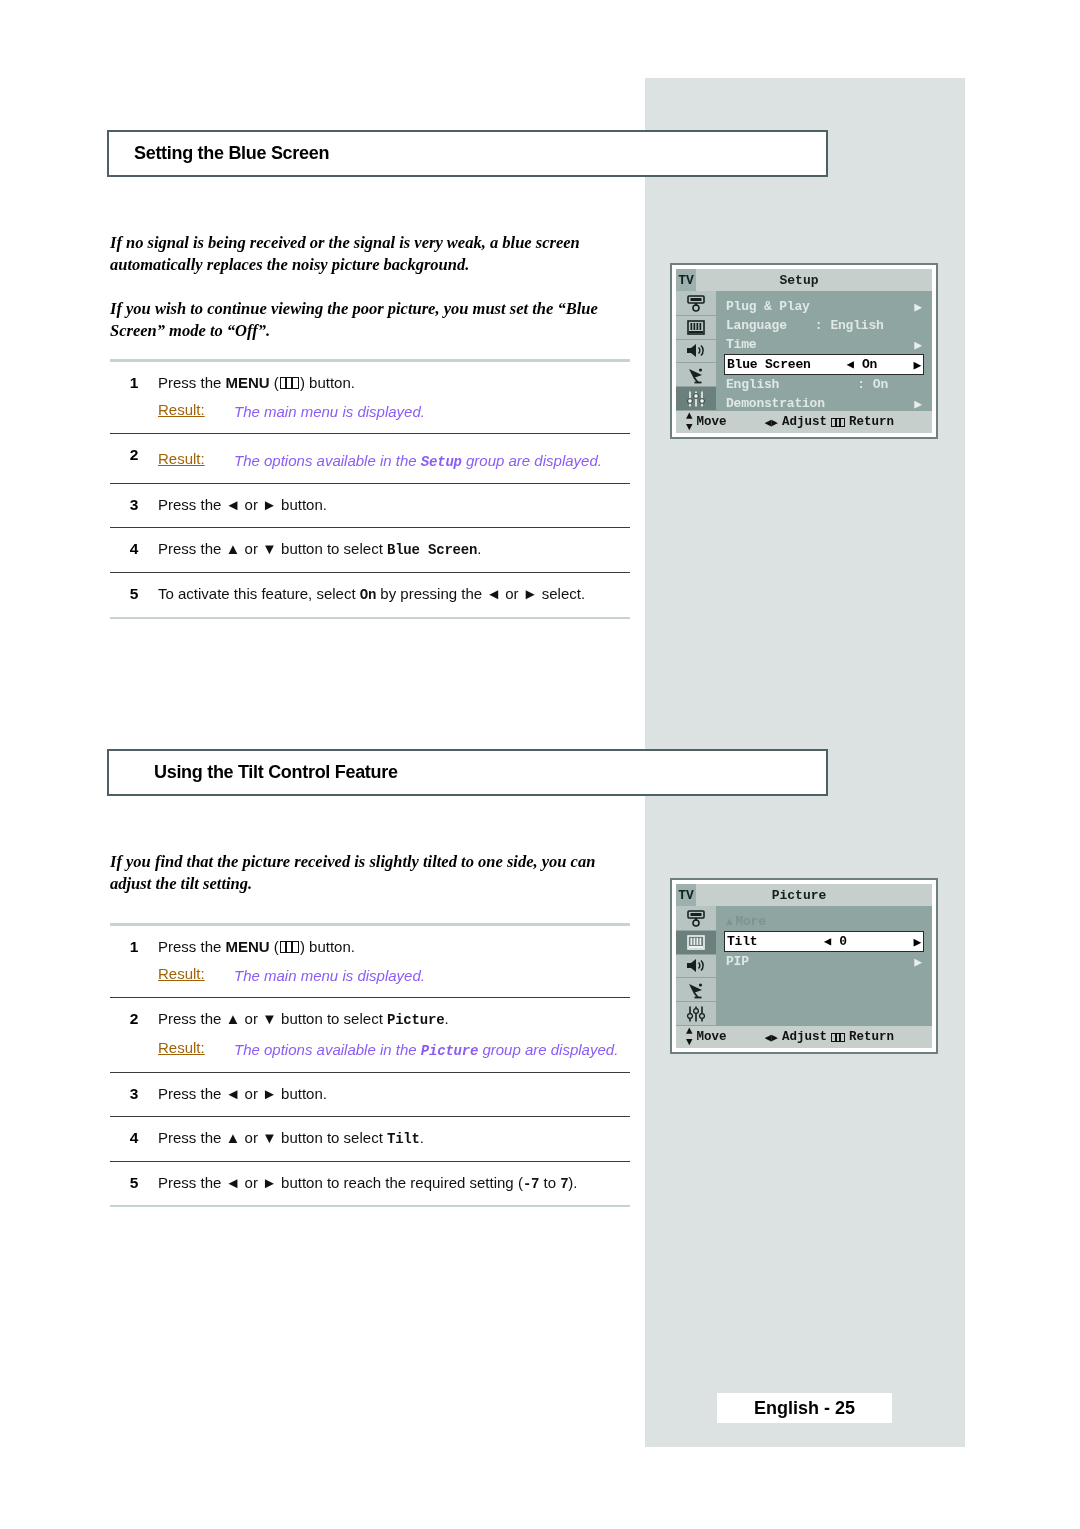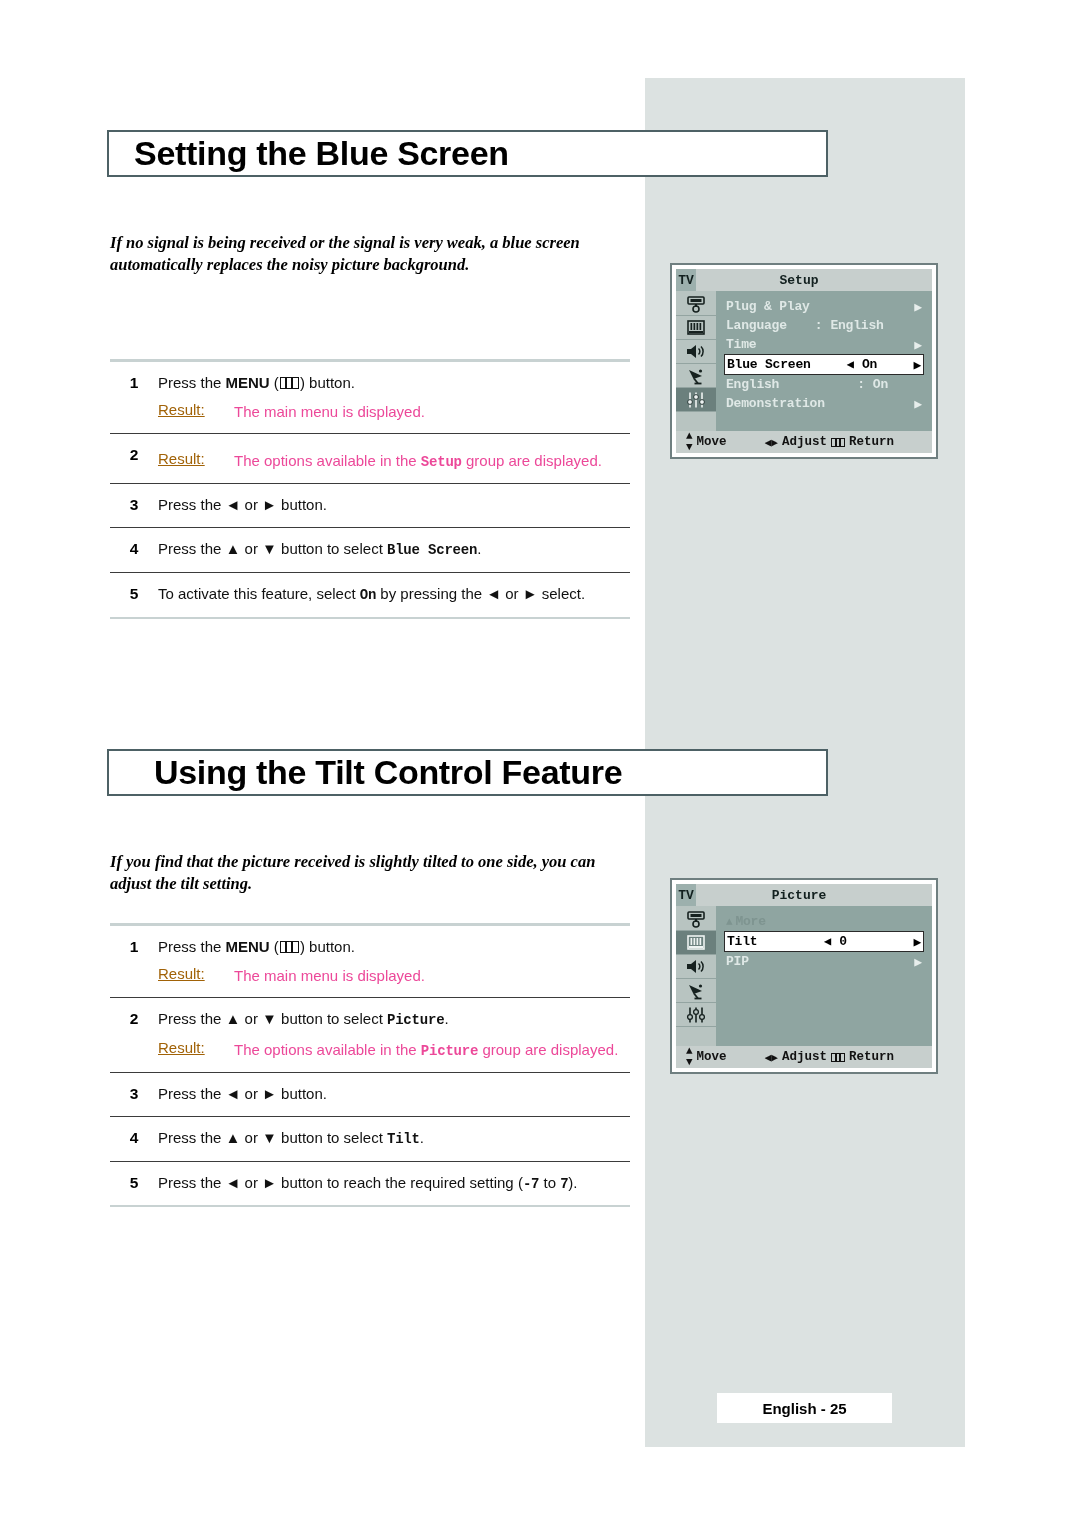--- a/index.html
+++ b/index.html
@@ -39,7 +39,7 @@
     z-index: 4;
   }
   .section-header .title {
-    font-size: 34px;
+    font-size: 18px;
     font-weight: bold;
     color: #000000;
     letter-spacing: -0.3px;

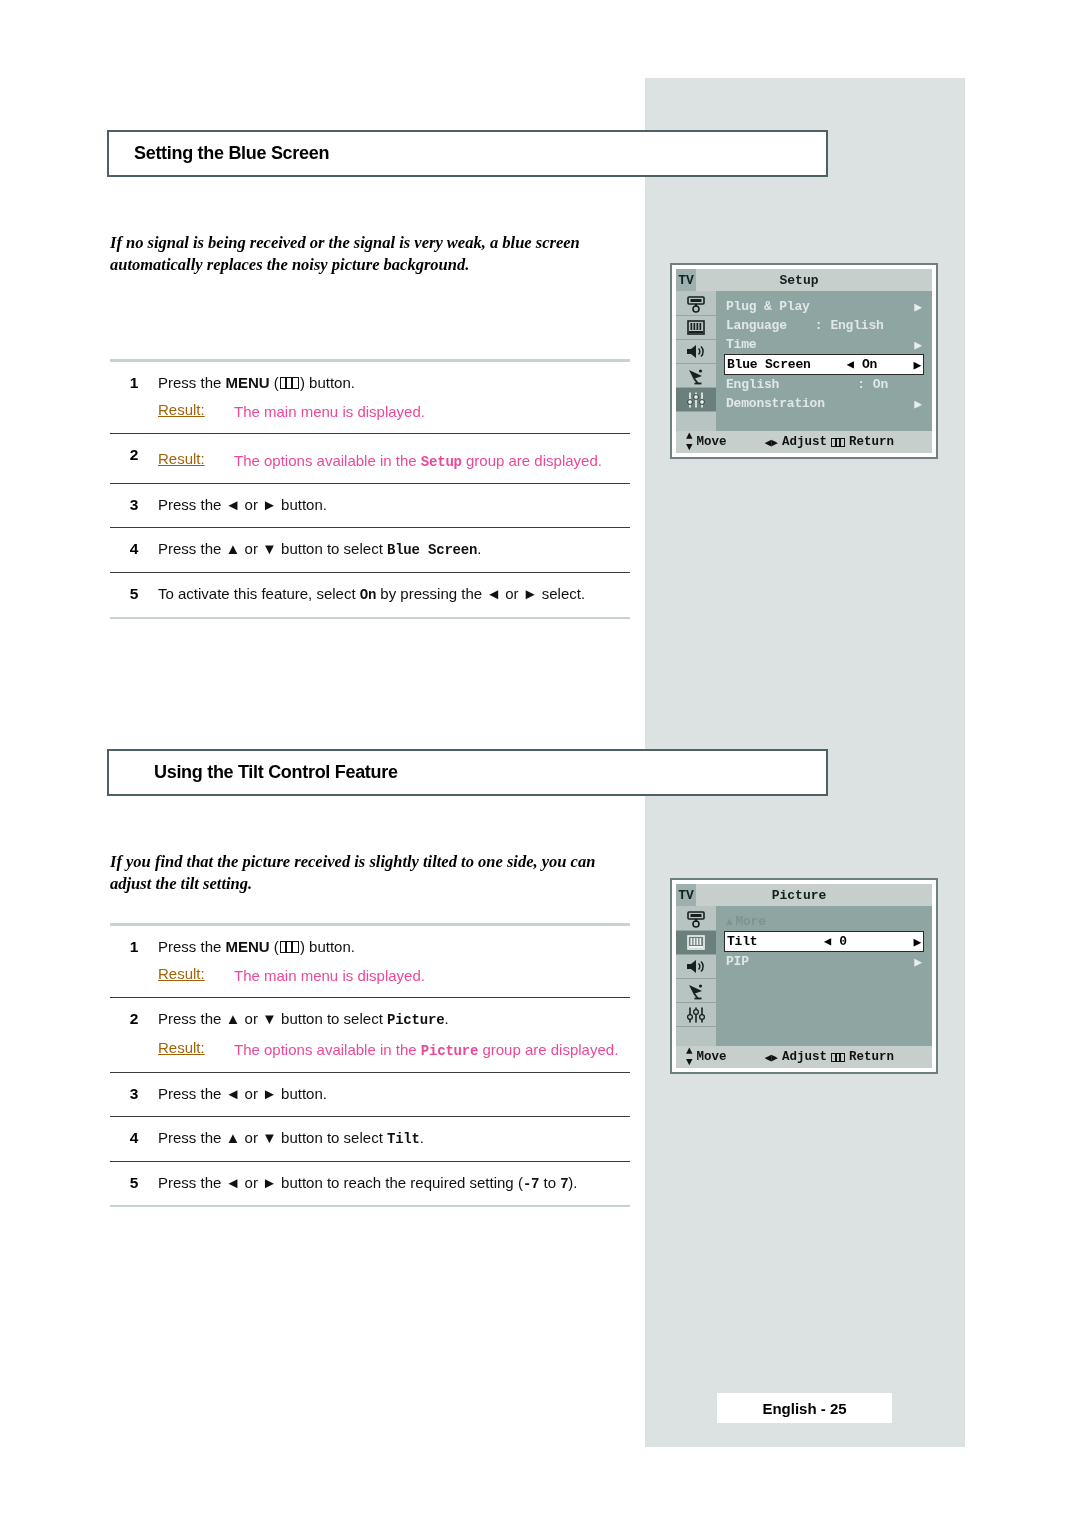--- a/index.html
+++ b/index.html
@@ -312,6 +312,7 @@
 
 <div class="intro" id="intro-blue-screen">
   <p>If no signal is being received or the signal is very weak, a blue screen automatically replaces the noisy picture background.</p>
+  <p>If you wish to continue viewing the poor picture, you must set the “Blue Screen” mode to “Off”.</p>
 </div>
 
 <div class="steps" id="steps-blue-screen">

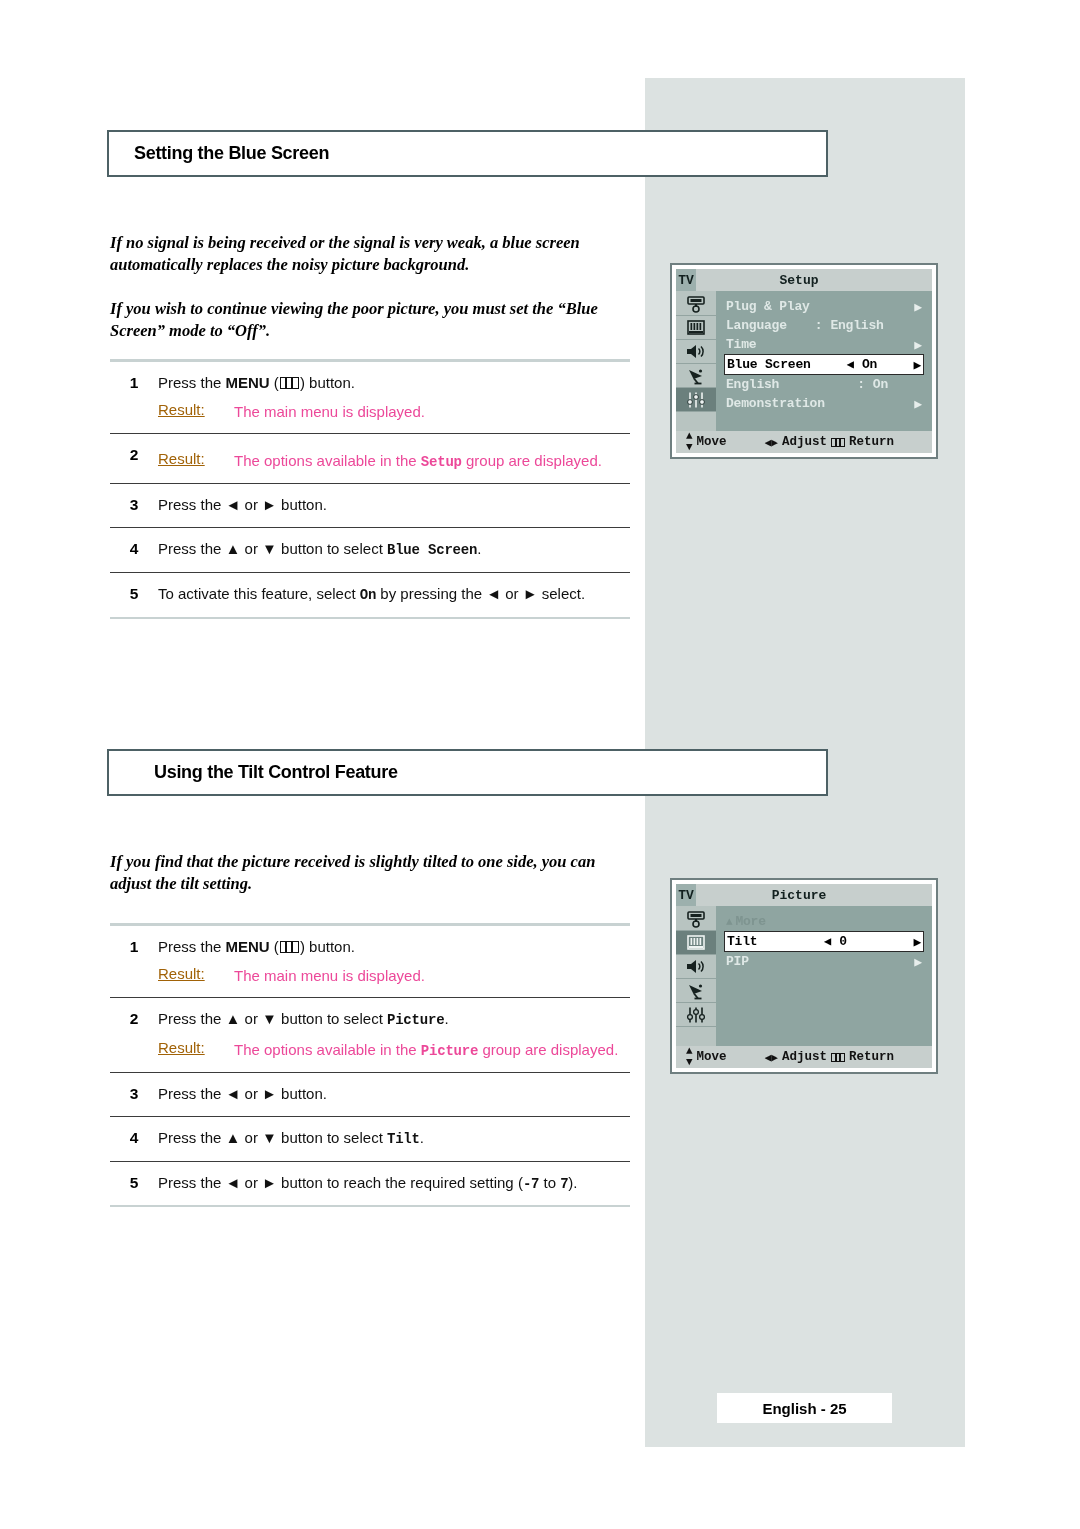--- a/index.html
+++ b/index.html
@@ -195,7 +195,7 @@
   .osd-main {
     display: flex;
     background: #8fa5a1;
-    height: 140px;
+    height: 120px;
   }
   .osd-rail {
     width: 40px;

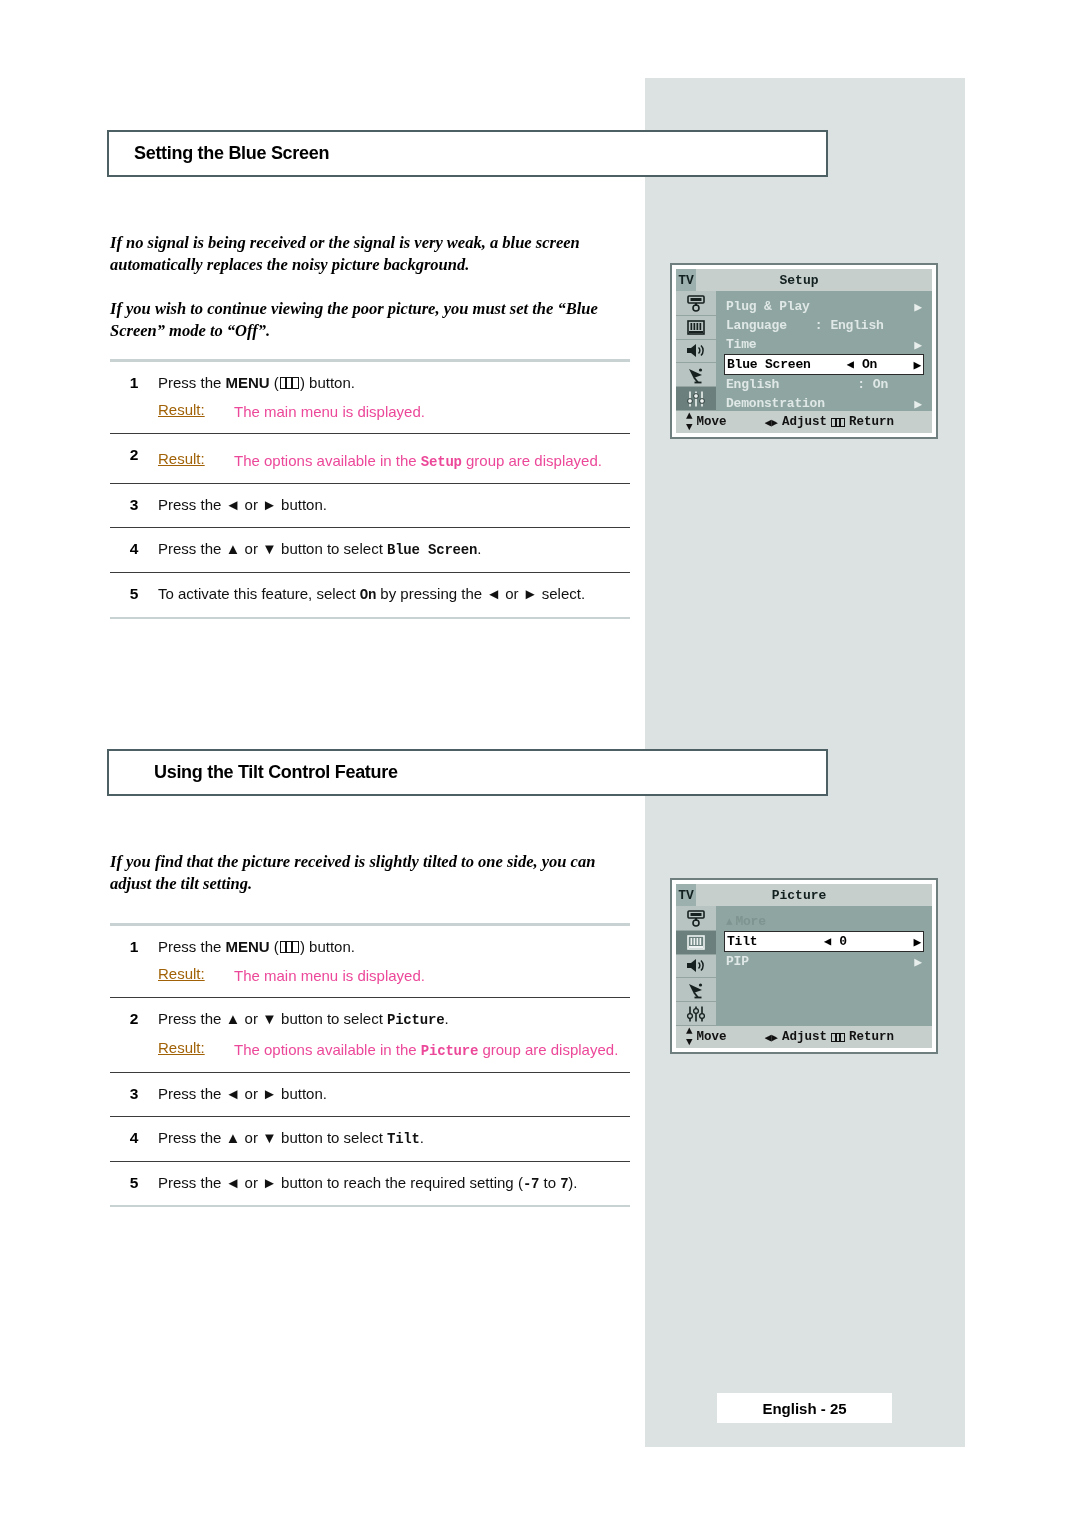--- a/index.html
+++ b/index.html
@@ -115,8 +115,9 @@
   }
   .result-text {
     font-size: 15px;
-    color: #ec4899;
+    color: #8b5cf6;
     line-height: 1.48;
+    font-style: italic;
   }
   .mono {
     font-family: "Liberation Mono", monospace;

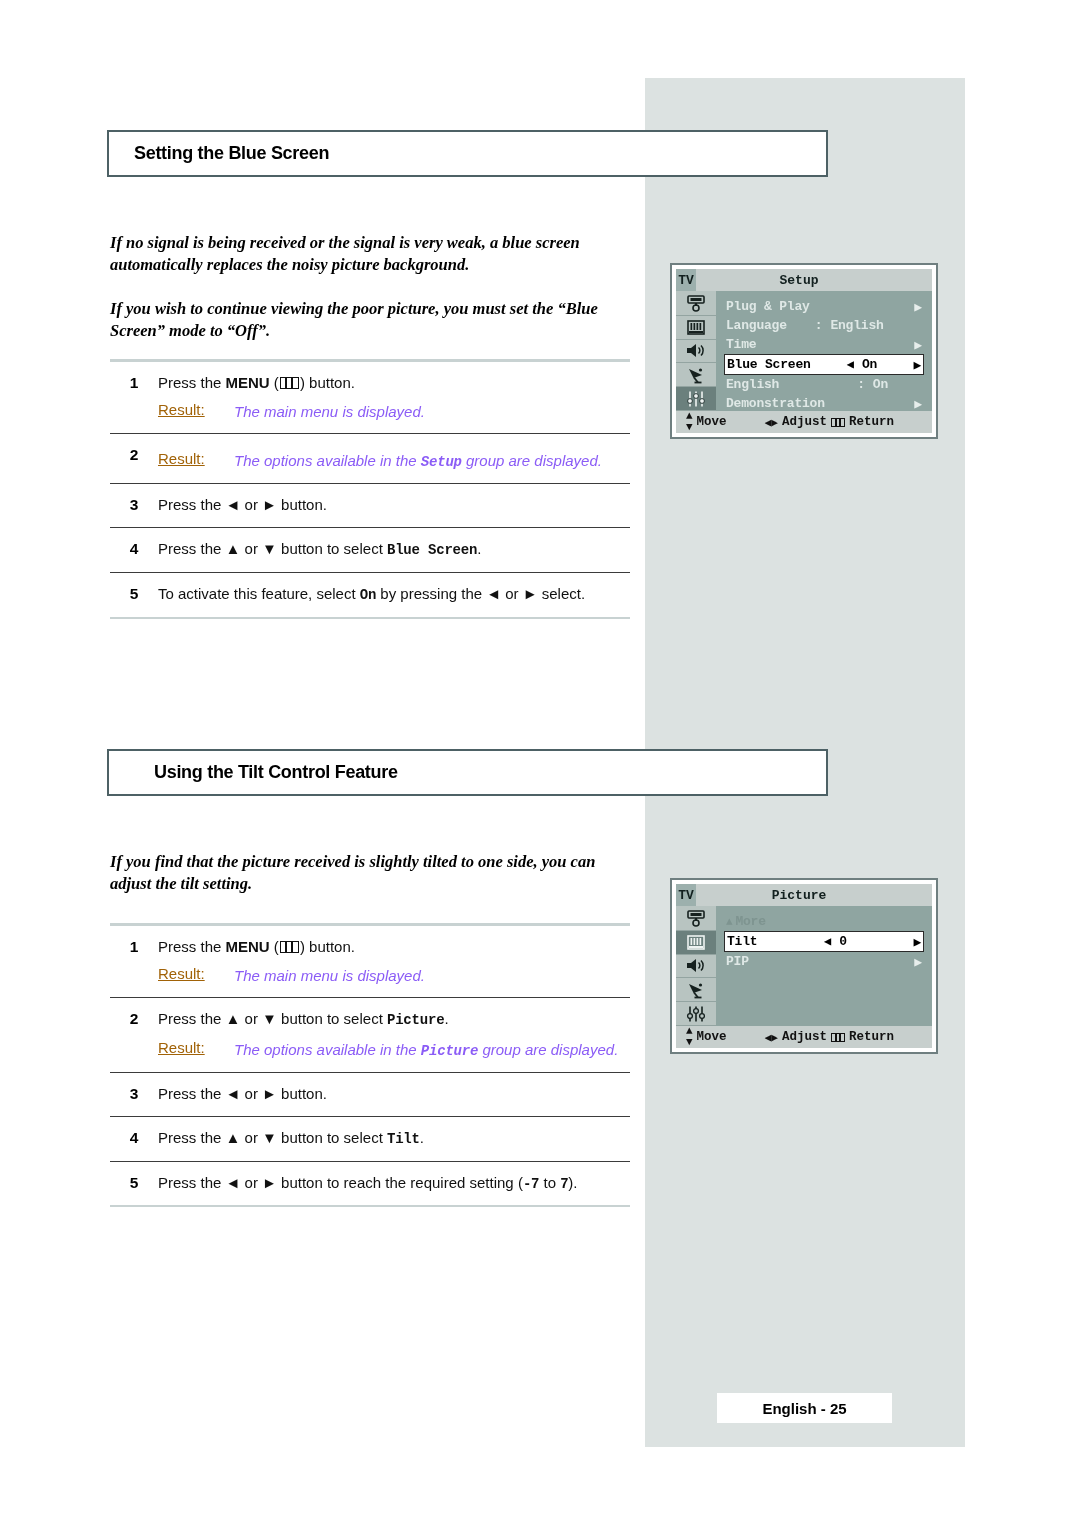--- a/index.html
+++ b/index.html
@@ -296,7 +296,7 @@
     display: flex;
     align-items: center;
     justify-content: center;
-    font-size: 15px;
+    font-size: 18px;
     font-weight: bold;
     color: #000;
     z-index: 6;

